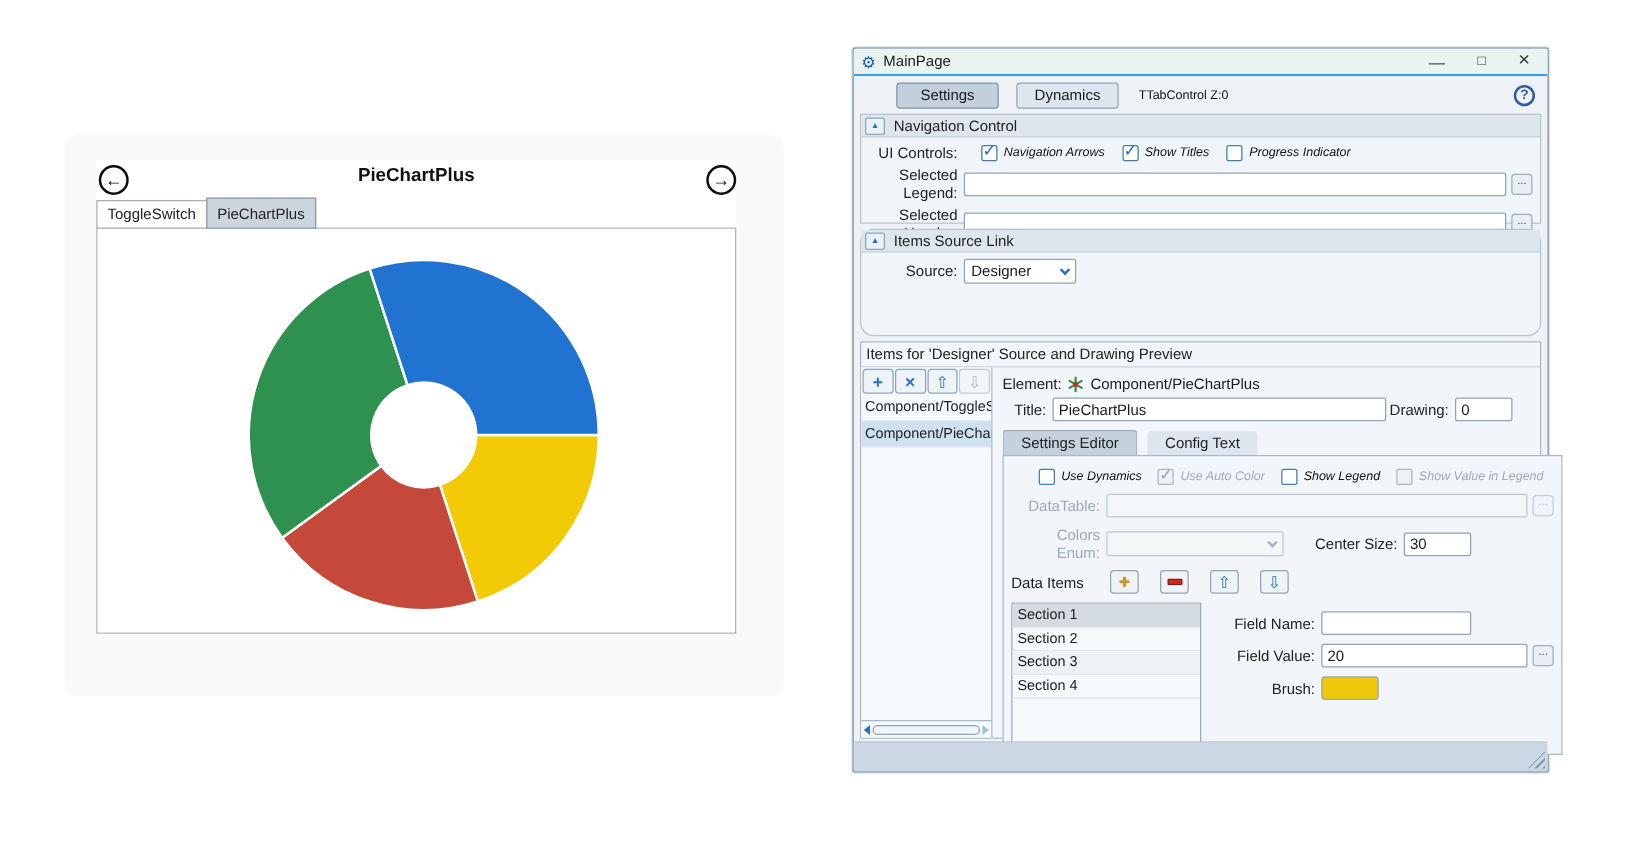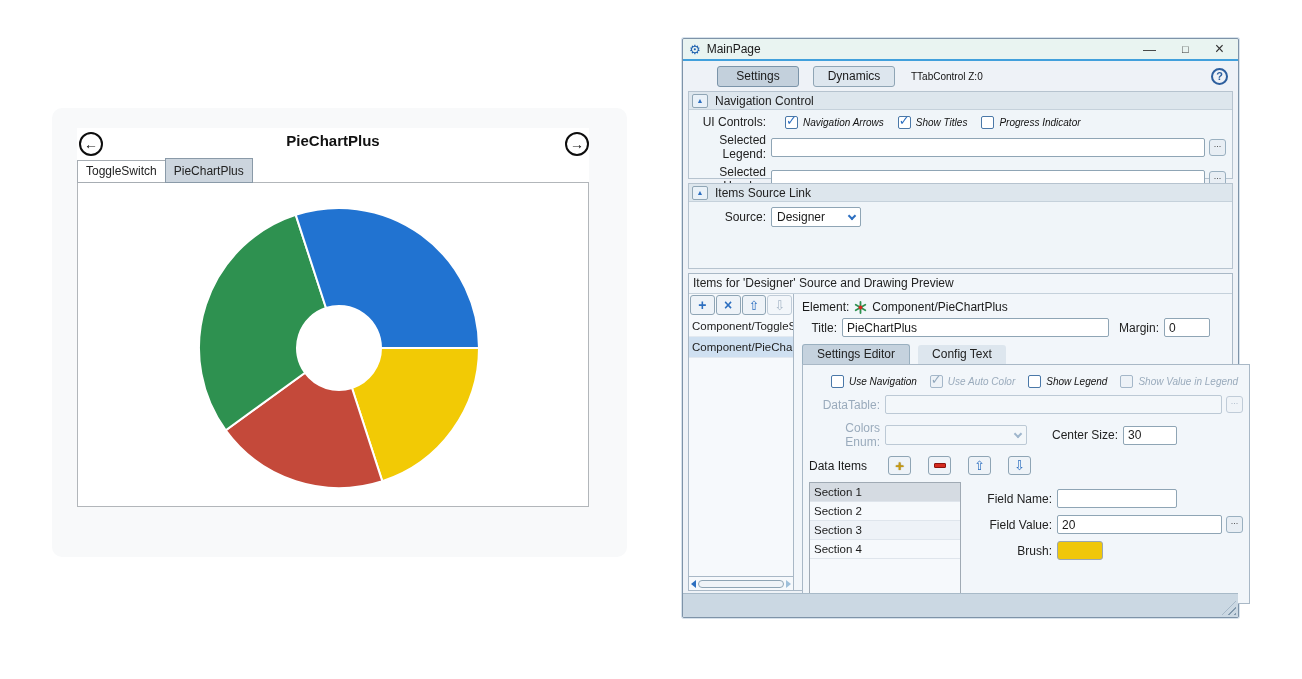--- a/index.html
+++ b/index.html
@@ -37,7 +37,7 @@
 
   .group { position: absolute; left: 5px; right: 5px; border: 1px solid #b6c3cf; background: #f0f5f9; }
   .grp-nav { top: 52px; height: 88px; }
-  .grp-src { top: 144px; height: 86px; }
+  .grp-src { top: 144px; height: 86px; border-radius: 11px; }
   .grp-header { height: 18px; background: #dde6ed; display: flex; align-items: center; gap: 7px; padding: 0 3px; border-bottom: 1px solid #c5d1db; }
   .colbtn { width: 16px; height: 14px; border: 1px solid #8fa5b5; background: #e9f1f8; border-radius: 2px; font-size: 7px; color: #2d6fc0; display: flex; align-items: center; justify-content: center; cursor: pointer; line-height: 1; }
   .grp-title { font-size: 12px; color: #222; }

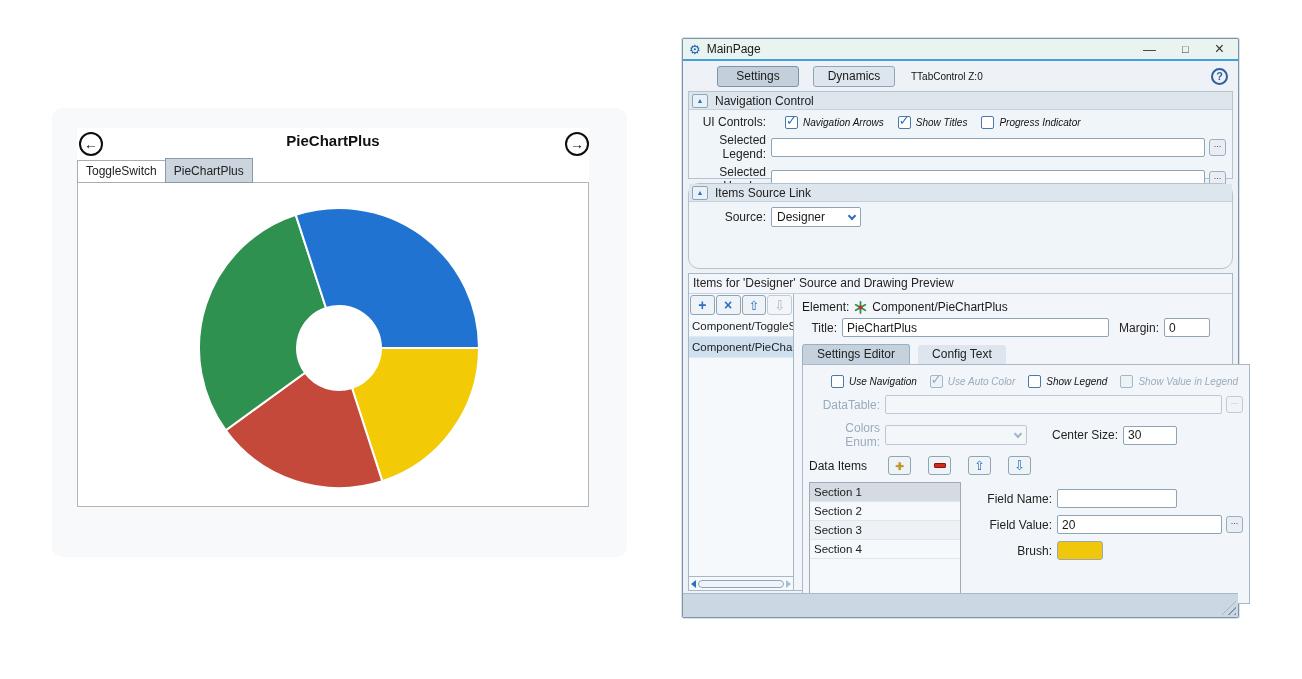--- a/index.html
+++ b/index.html
@@ -251,7 +251,7 @@
           <div class="title-row">
             <div class="small-label" style="width:40px;">Title:</div>
             <input class="tfield" value="PieChartPlus" style="">
-            <div class="small-label" style="width:55px;">Margin:</div>
+            <div class="small-label" style="width:55px;">Drawing:</div>
             <input class="tfield" style="flex: 0 0 auto; width: 46px; margin-right: 40px;" value="0">
           </div>
 

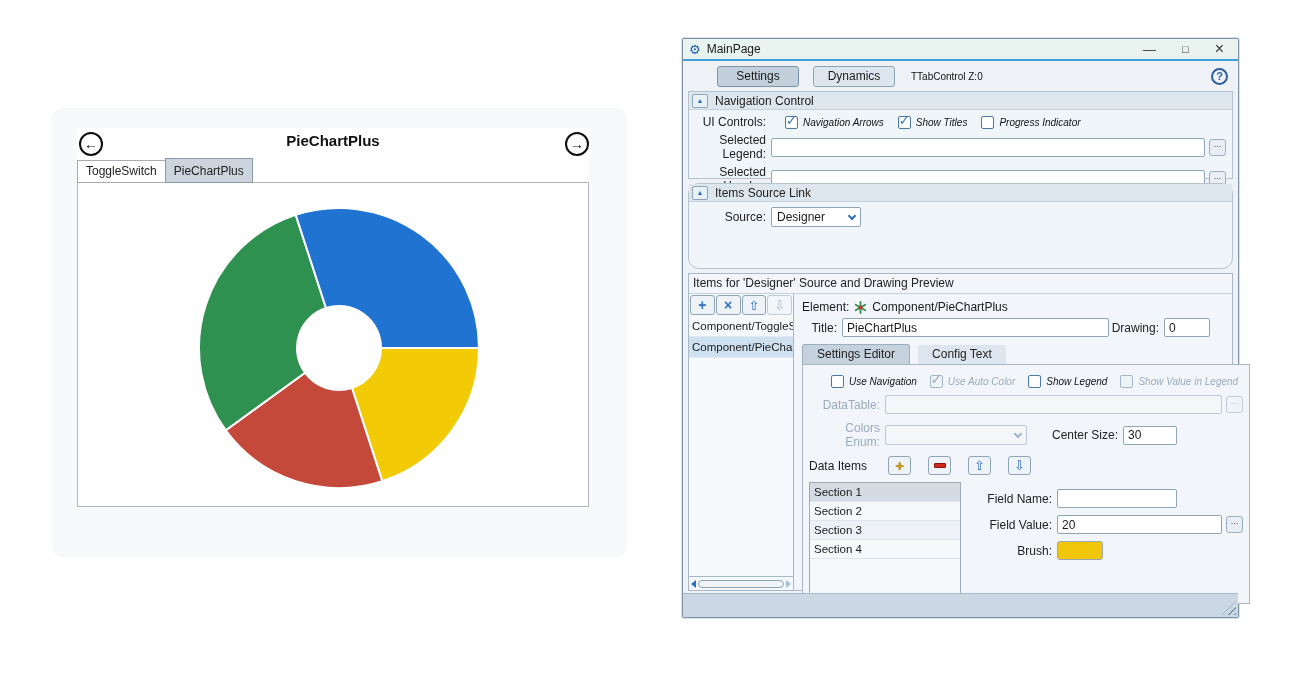--- a/index.html
+++ b/index.html
@@ -264,7 +264,7 @@
             <div class="cbrow">
               <div class="cbgroup">
                 <span class="cb"></span>
-                <span class="cb-label">Use Navigation</span>
+                <span class="cb-label">Use Dynamics</span>
               </div>
               <div class="cbgroup dim">
                 <span class="cb checked disabled"></span>

